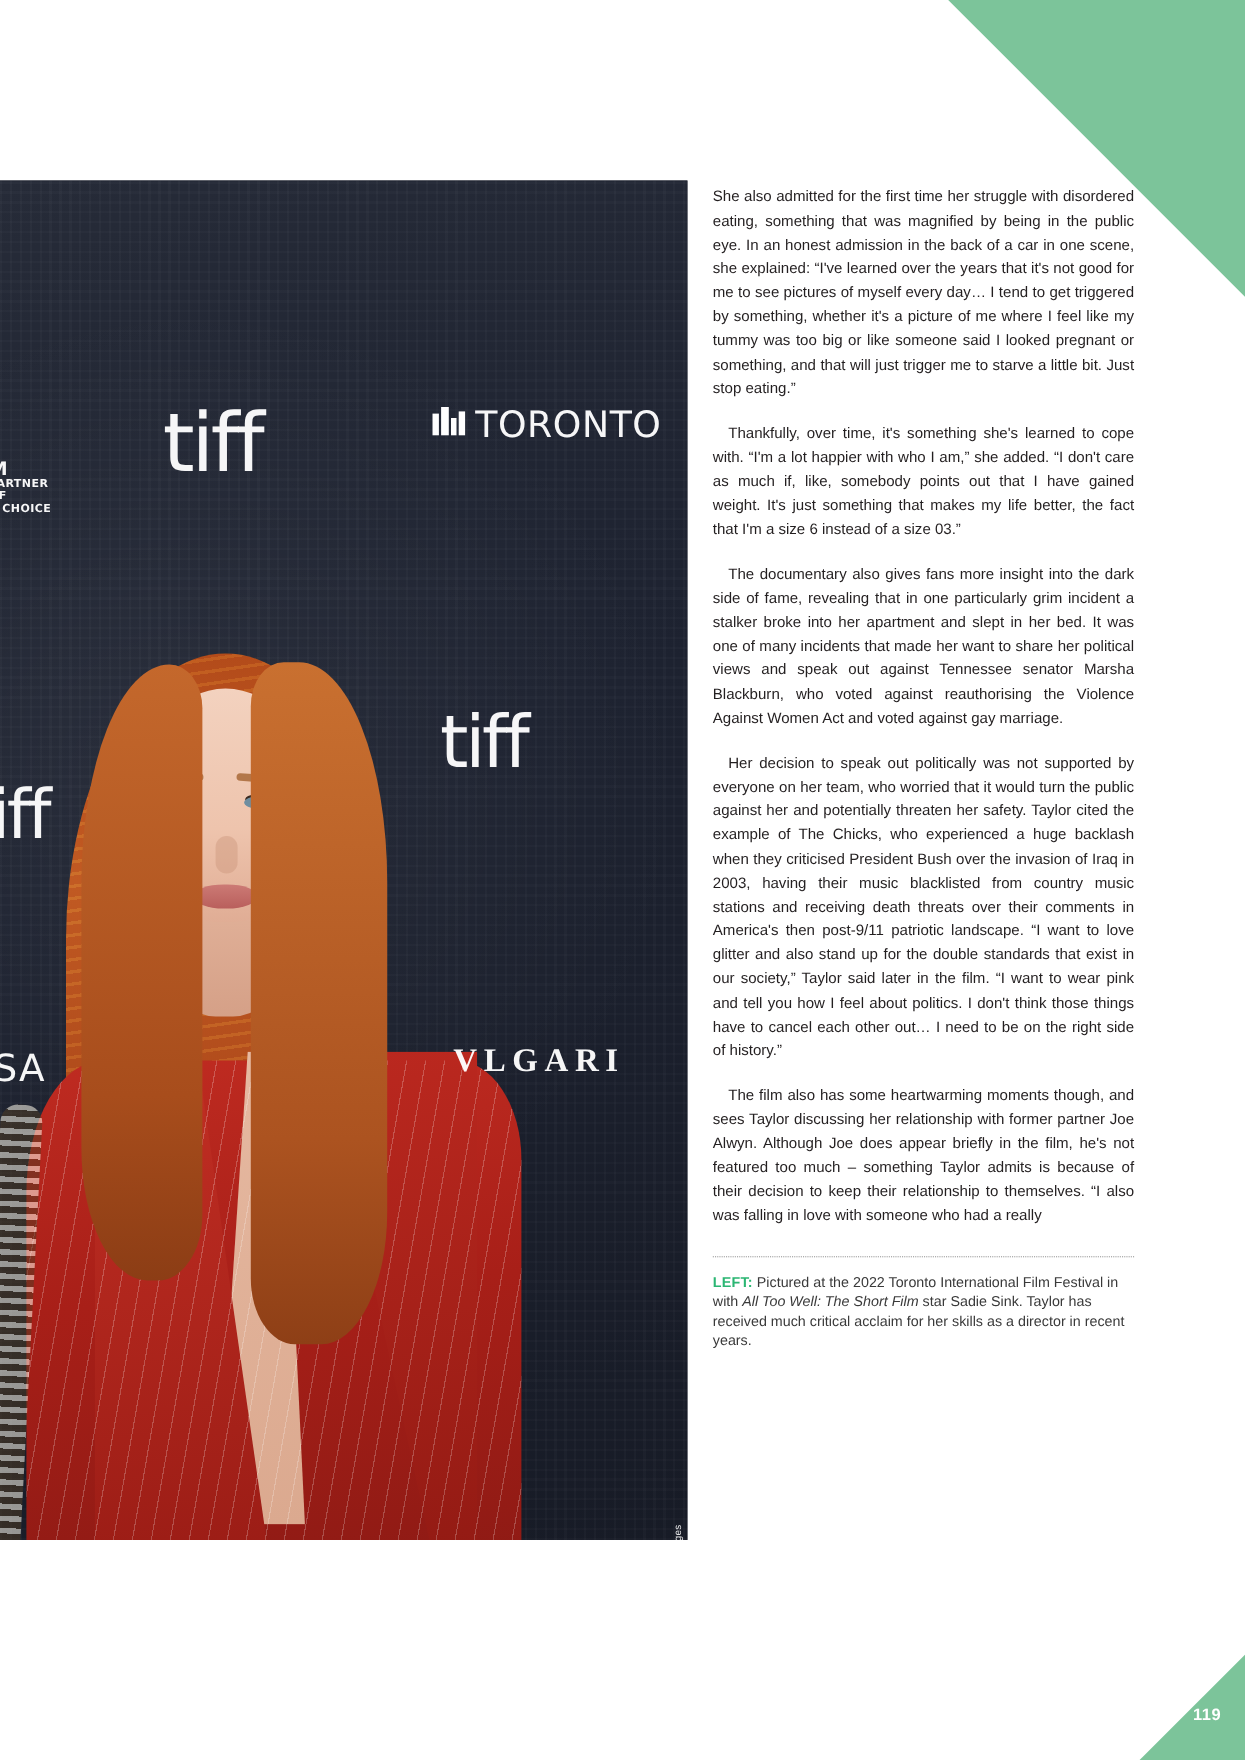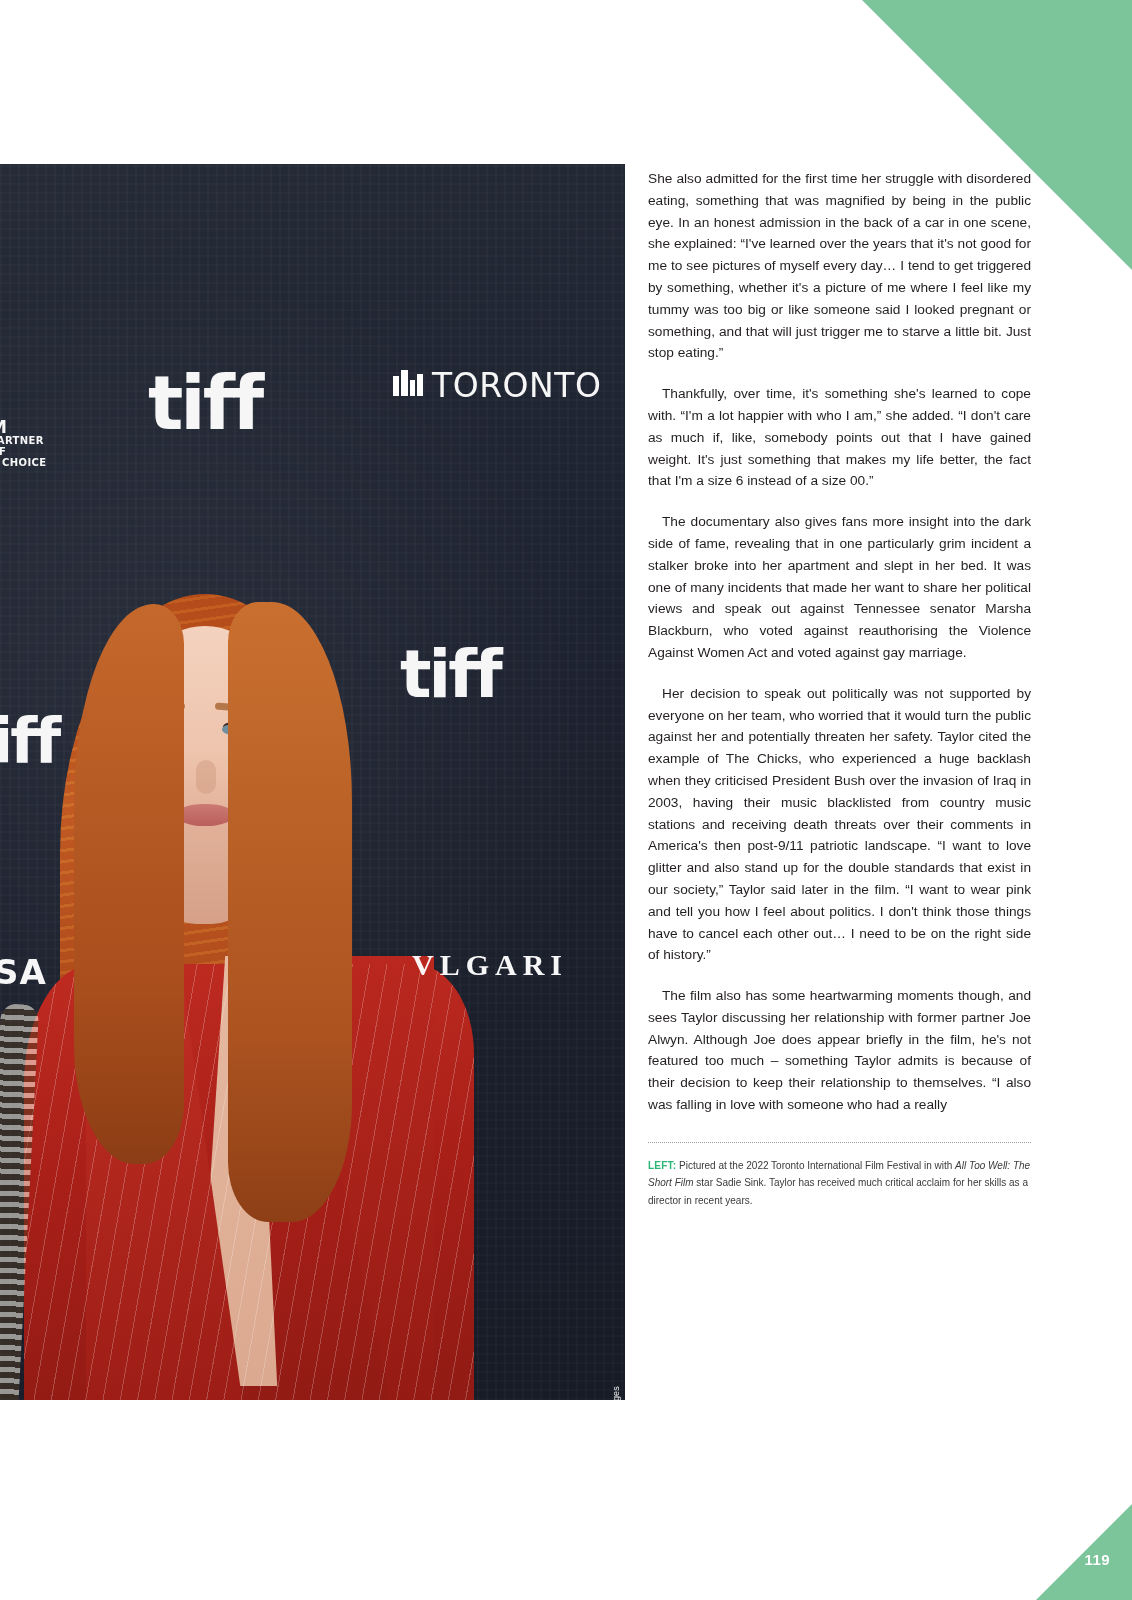--- a/index.html
+++ b/index.html
@@ -78,7 +78,7 @@
     position: absolute;
     color: #ffffff;
     font-family: "DejaVu Sans", sans-serif;
-    font-weight: 700;
+    font-weight: 400;
     letter-spacing: -1px;
     opacity: 0.96;
   }

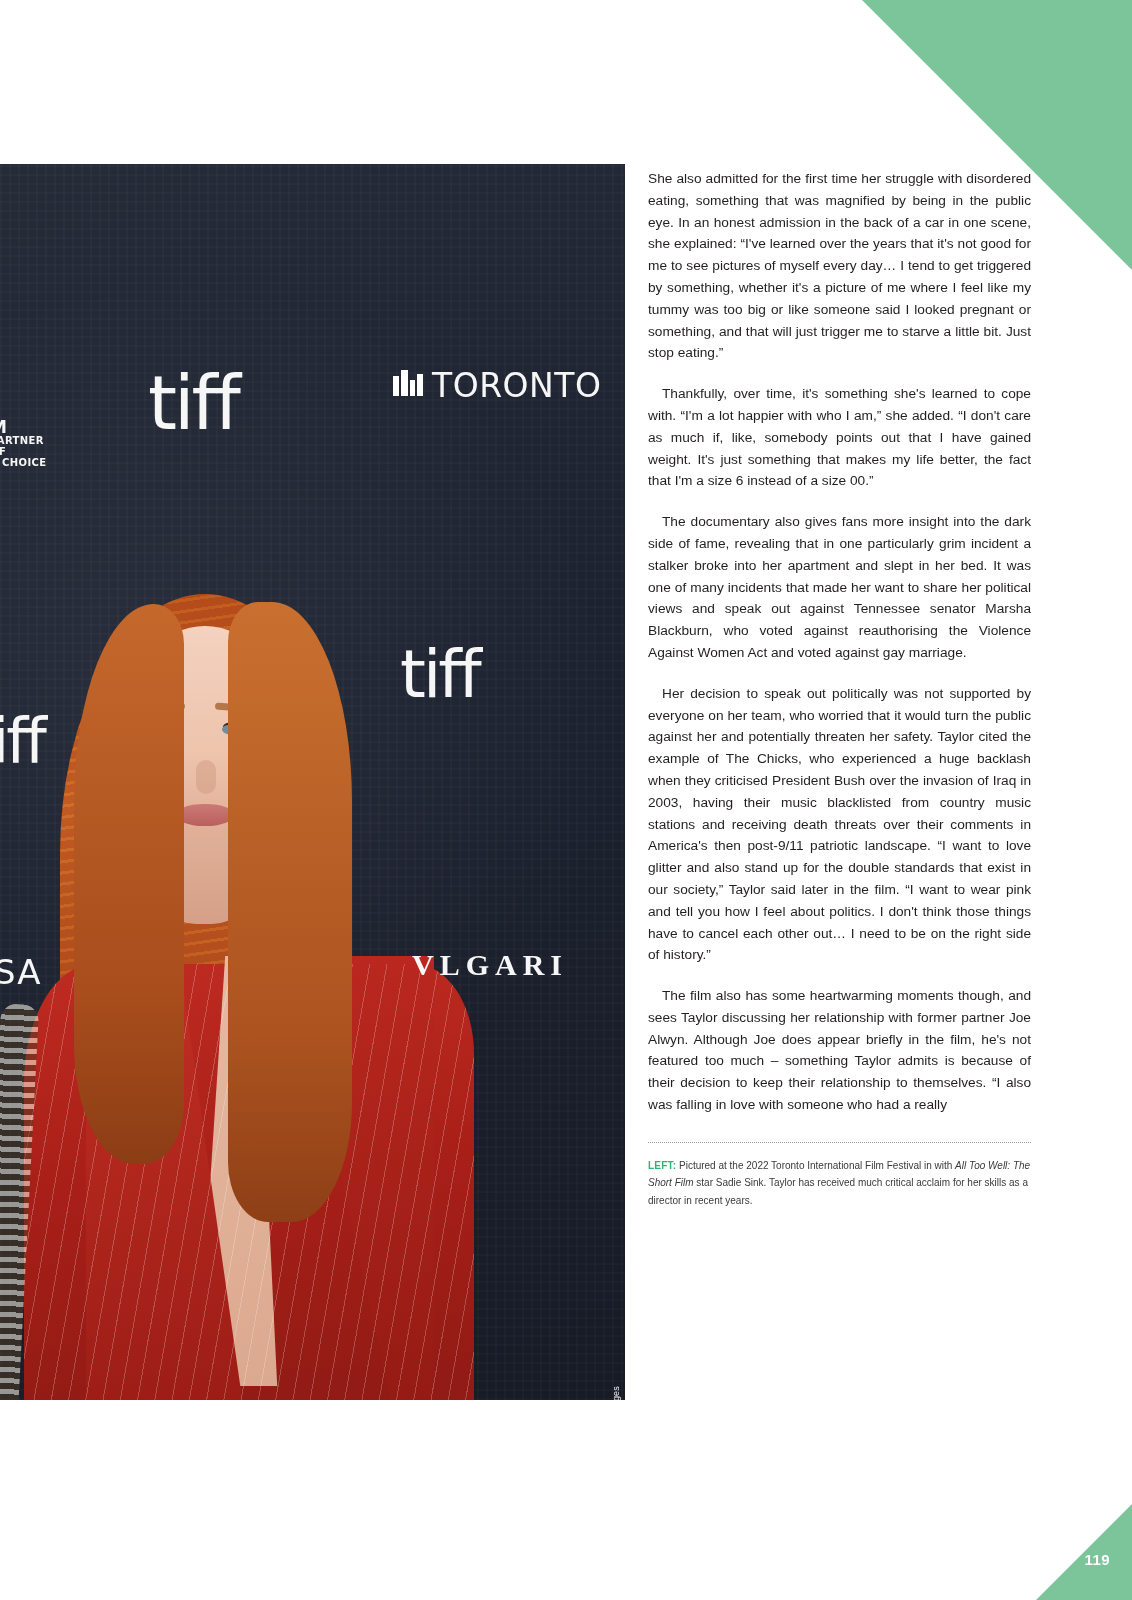--- a/index.html
+++ b/index.html
@@ -368,7 +368,7 @@
 <div class="text-col">
   <div class="body-text">
     <p>She also admitted for the first time her struggle with disordered eating, something that was magnified by being in the public eye. In an honest admission in the back of a car in one scene, she explained: “I've learned over the years that it's not good for me to see pictures of myself every day… I tend to get triggered by something, whether it's a picture of me where I feel like my tummy was too big or like someone said I looked pregnant or something, and that will just trigger me to starve a little bit. Just stop eating.”</p>
-    <p>Thankfully, over time, it's something she's learned to cope with. “I'm a lot happier with who I am,” she added. “I don't care as much if, like, somebody points out that I have gained weight. It's just something that makes my life better, the fact that I'm a size 6 instead of a size 00.”</p>
+    <p>Thankfully, over time, it's something she's learned to cope with. “I'm a lot happier with who I am,” she added. “I don't care as much if, like, somebody points out that I have gained weight. It's just something that makes my life better, the fact that I'm a size 6 instead of a size 03.”</p>
     <p>The documentary also gives fans more insight into the dark side of fame, revealing that in one particularly grim incident a stalker broke into her apartment and slept in her bed. It was one of many incidents that made her want to share her political views and speak out against Tennessee senator Marsha Blackburn, who voted against reauthorising the Violence Against Women Act and voted against gay marriage.</p>
     <p>Her decision to speak out politically was not supported by everyone on her team, who worried that it would turn the public against her and potentially threaten her safety. Taylor cited the example of The Chicks, who experienced a huge backlash when they criticised President Bush over the invasion of Iraq in 2003, having their music blacklisted from country music stations and receiving death threats over their comments in America's then post-9/11 patriotic landscape. “I want to love glitter and also stand up for the double standards that exist in our society,” Taylor said later in the film. “I want to wear pink and tell you how I feel about politics. I don't think those things have to cancel each other out… I need to be on the right side of history.”</p>
     <p>The film also has some heartwarming moments though, and sees Taylor discussing her relationship with former partner Joe Alwyn. Although Joe does appear briefly in the film, he's not featured too much – something Taylor admits is because of their decision to keep their relationship to themselves. “I also was falling in love with someone who had a really</p>

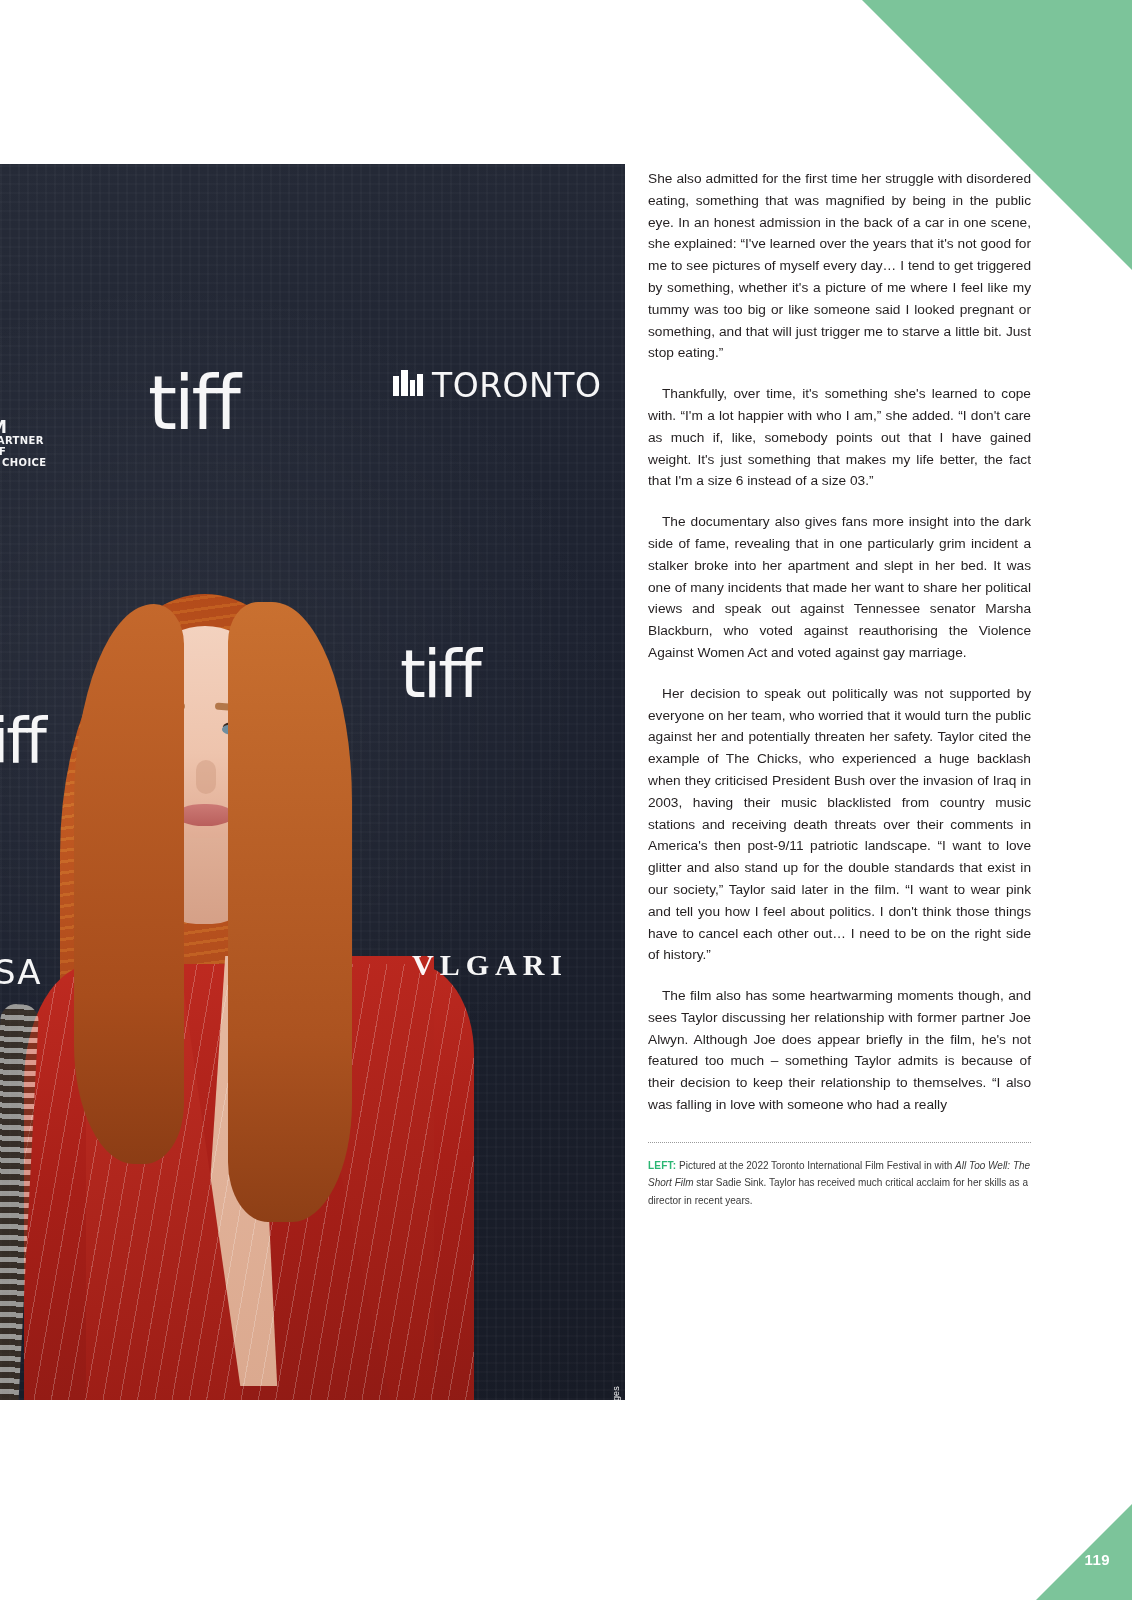--- a/index.html
+++ b/index.html
@@ -288,7 +288,7 @@
   }
   .caption {
     margin-top: 14px;
-    font-size: 10px;
+    font-size: 13px;
     line-height: 17.6px;
     color: #3a3a3a;
     text-align: left;

